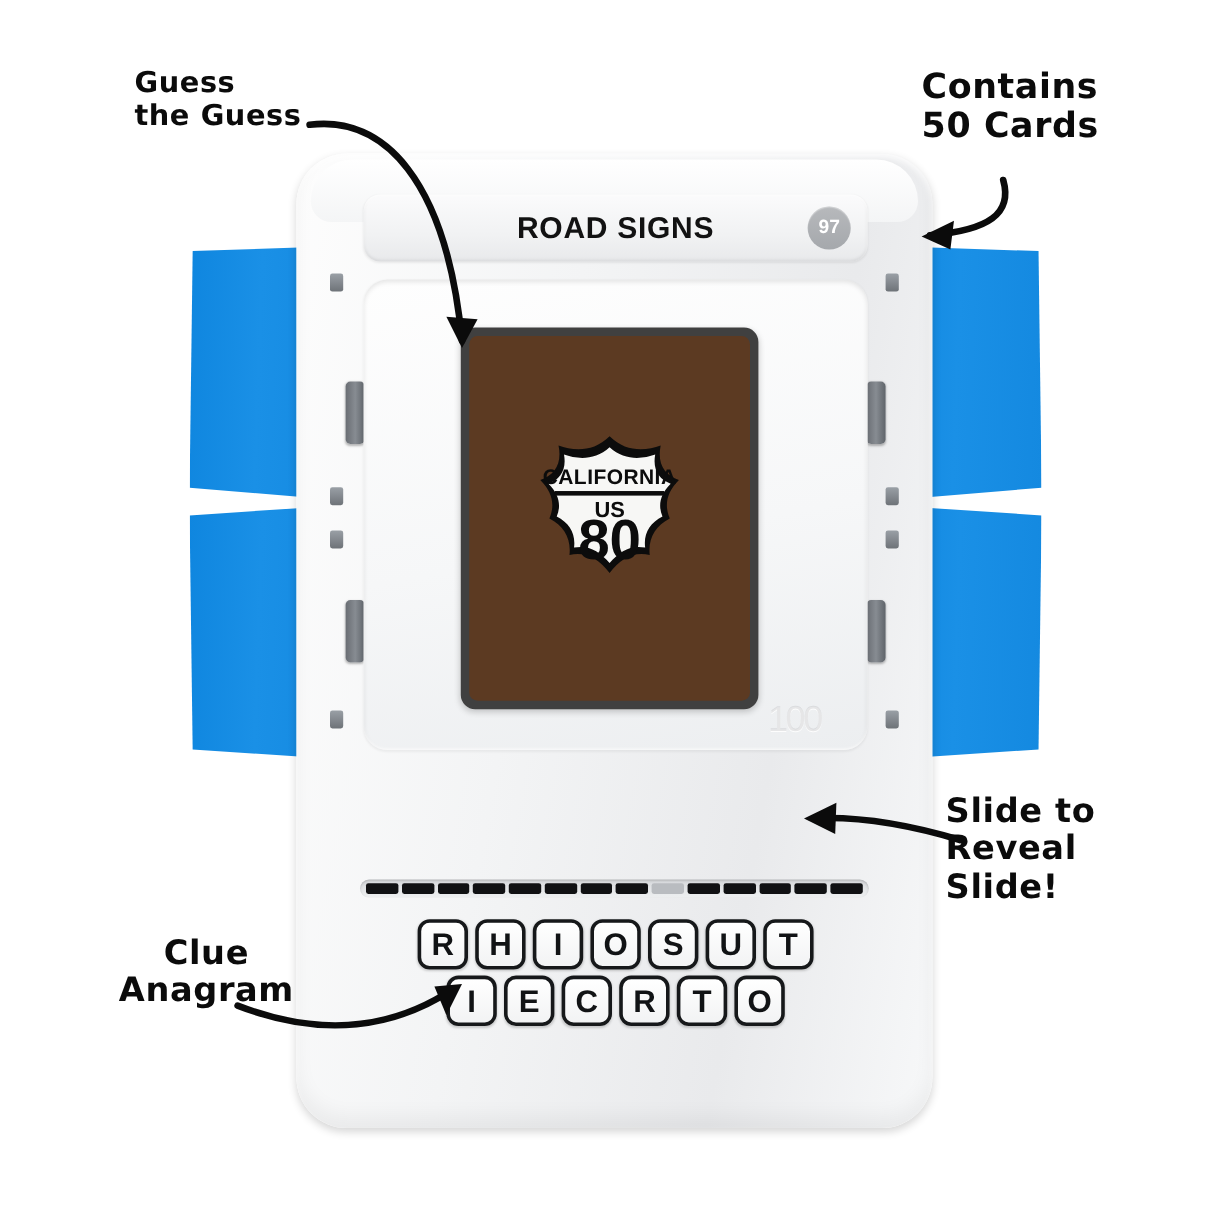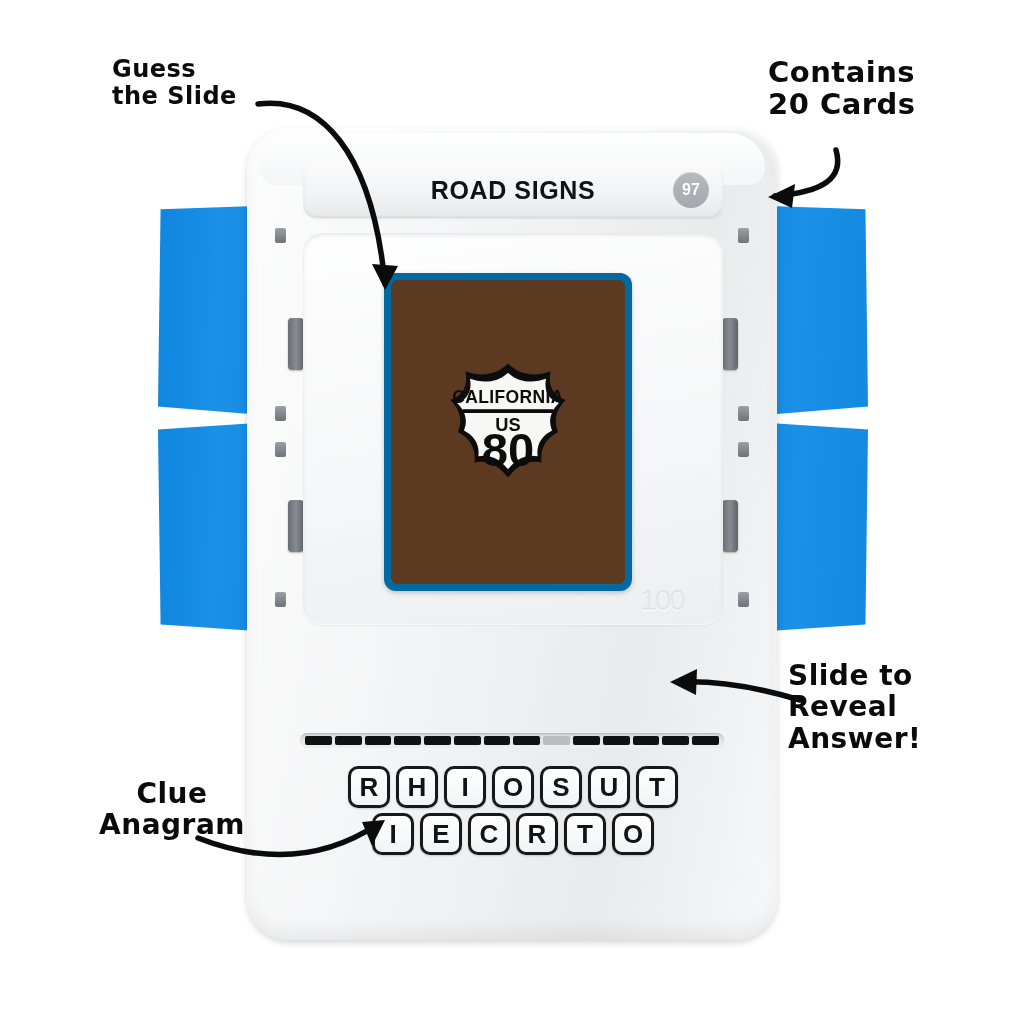--- a/index.html
+++ b/index.html
@@ -301,7 +301,7 @@
 
   <div class="anno anno-guess">
     <div>Guess</div>
-    <div>the Slide</div>
+    <div>the Guess</div>
   </div>
   <svg class="arrow" style="left:0;top:0;width:1024px;height:1024px;">
     <path d="M258,104 C320,96 372,150 385,284" stroke="#0b0b0b" stroke-width="5.5" fill="none" stroke-linecap="round"></path>

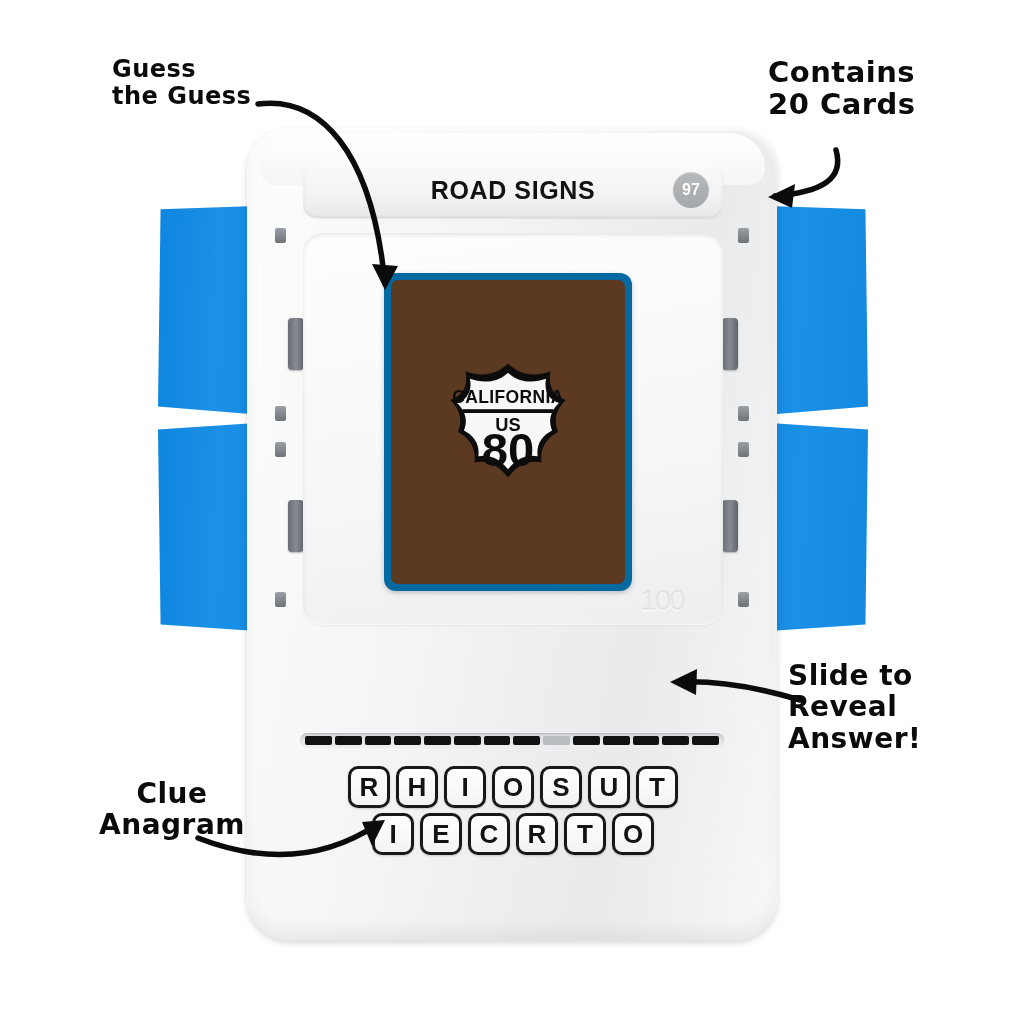--- a/index.html
+++ b/index.html
@@ -310,7 +310,7 @@
 
   <div class="anno anno-cards">
     <div>Contains</div>
-    <div>20 Cards</div>
+    <div>50 Cards</div>
   </div>
   <svg class="arrow" style="left:0;top:0;width:1024px;height:1024px;">
     <path d="M836,150 C844,178 824,192 775,196" stroke="#0b0b0b" stroke-width="5.5" fill="none" stroke-linecap="round"></path>

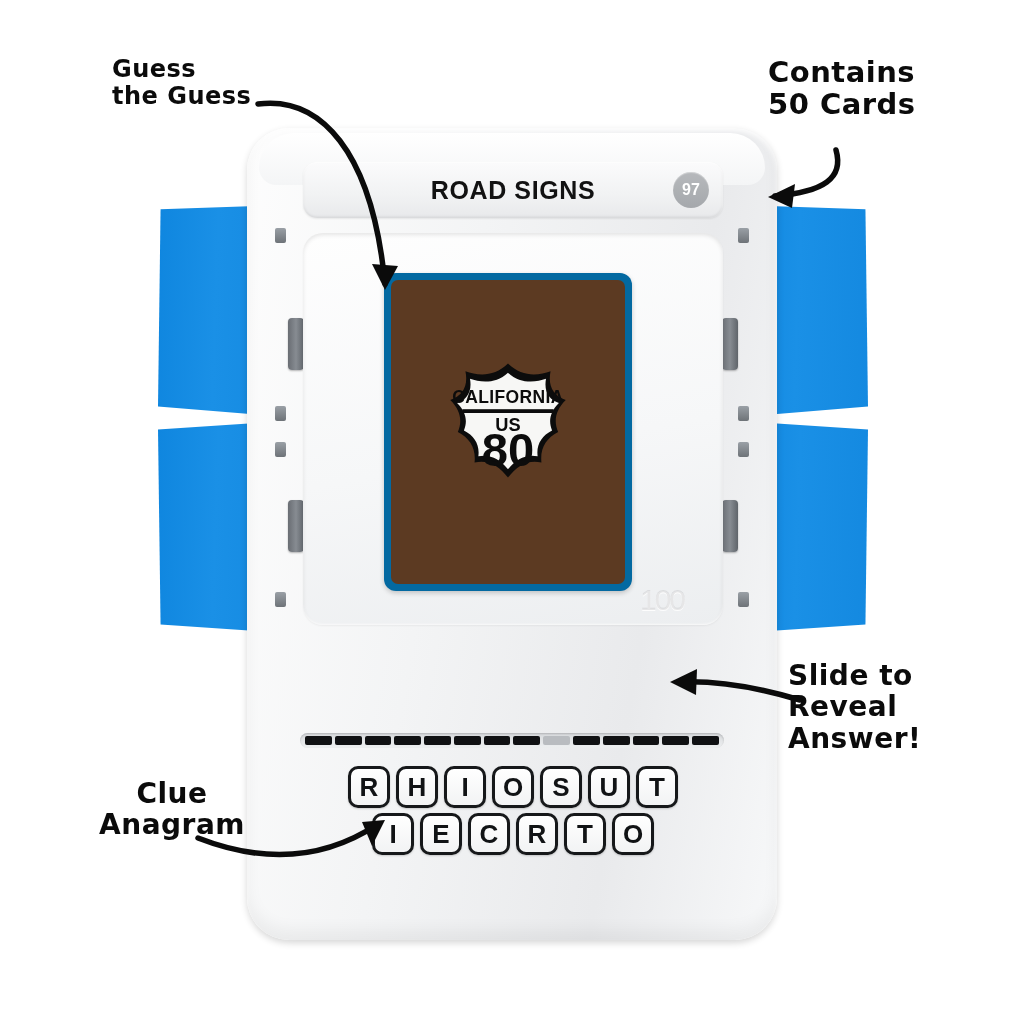--- a/index.html
+++ b/index.html
@@ -63,7 +63,7 @@
   .card {
     position: absolute; left: 384px; top: 273px;
     width: 248px; height: 318px;
-    background: #0369a1;
+    background: #404040;
     border-radius: 12px;
     padding: 7px;
     box-shadow: 0 2px 5px rgba(0,0,0,.20);

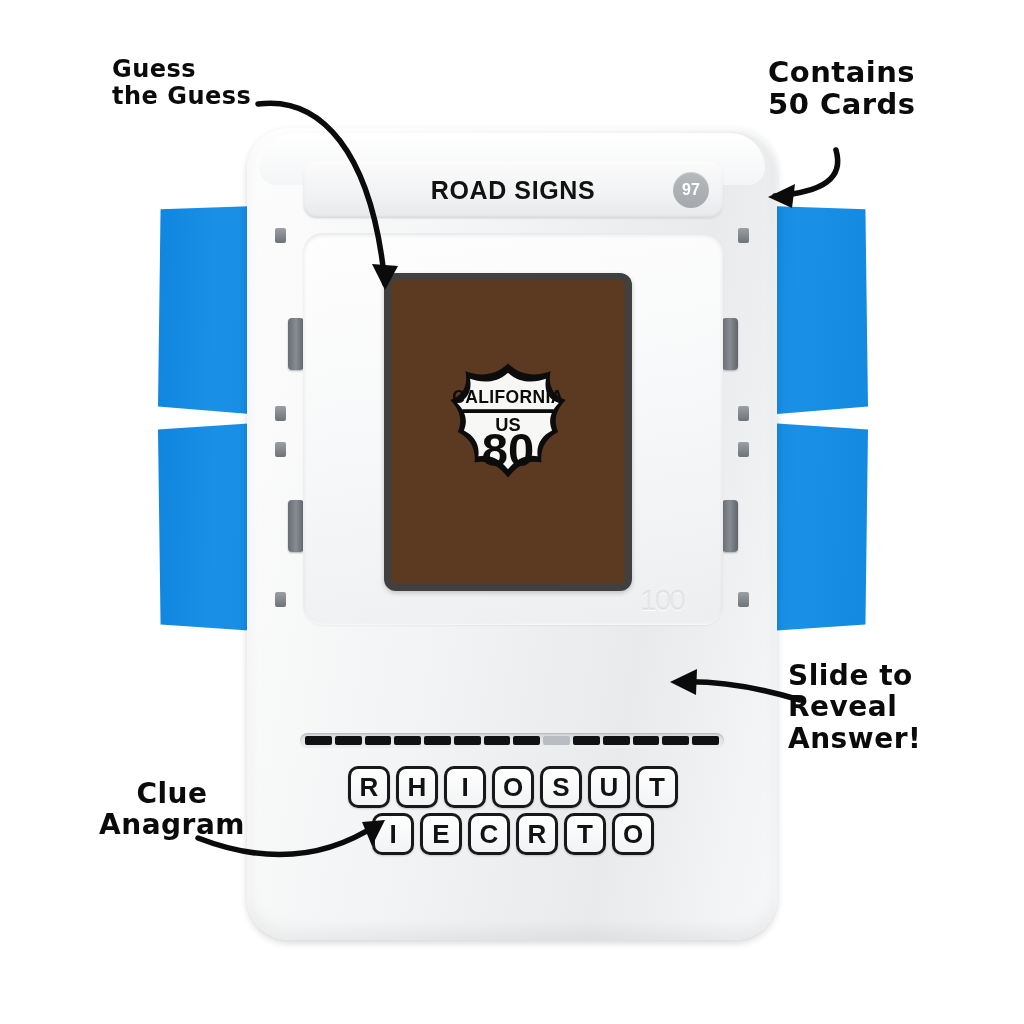--- a/index.html
+++ b/index.html
@@ -320,7 +320,7 @@
   <div class="anno anno-slide">
     <div>Slide to</div>
     <div>Reveal</div>
-    <div>Answer!</div>
+    <div>Slide!</div>
   </div>
   <svg class="arrow" style="left:0;top:0;width:1024px;height:1024px;">
     <path d="M800,700 C760,688 720,680 678,682" stroke="#0b0b0b" stroke-width="5.5" fill="none" stroke-linecap="round"></path>

